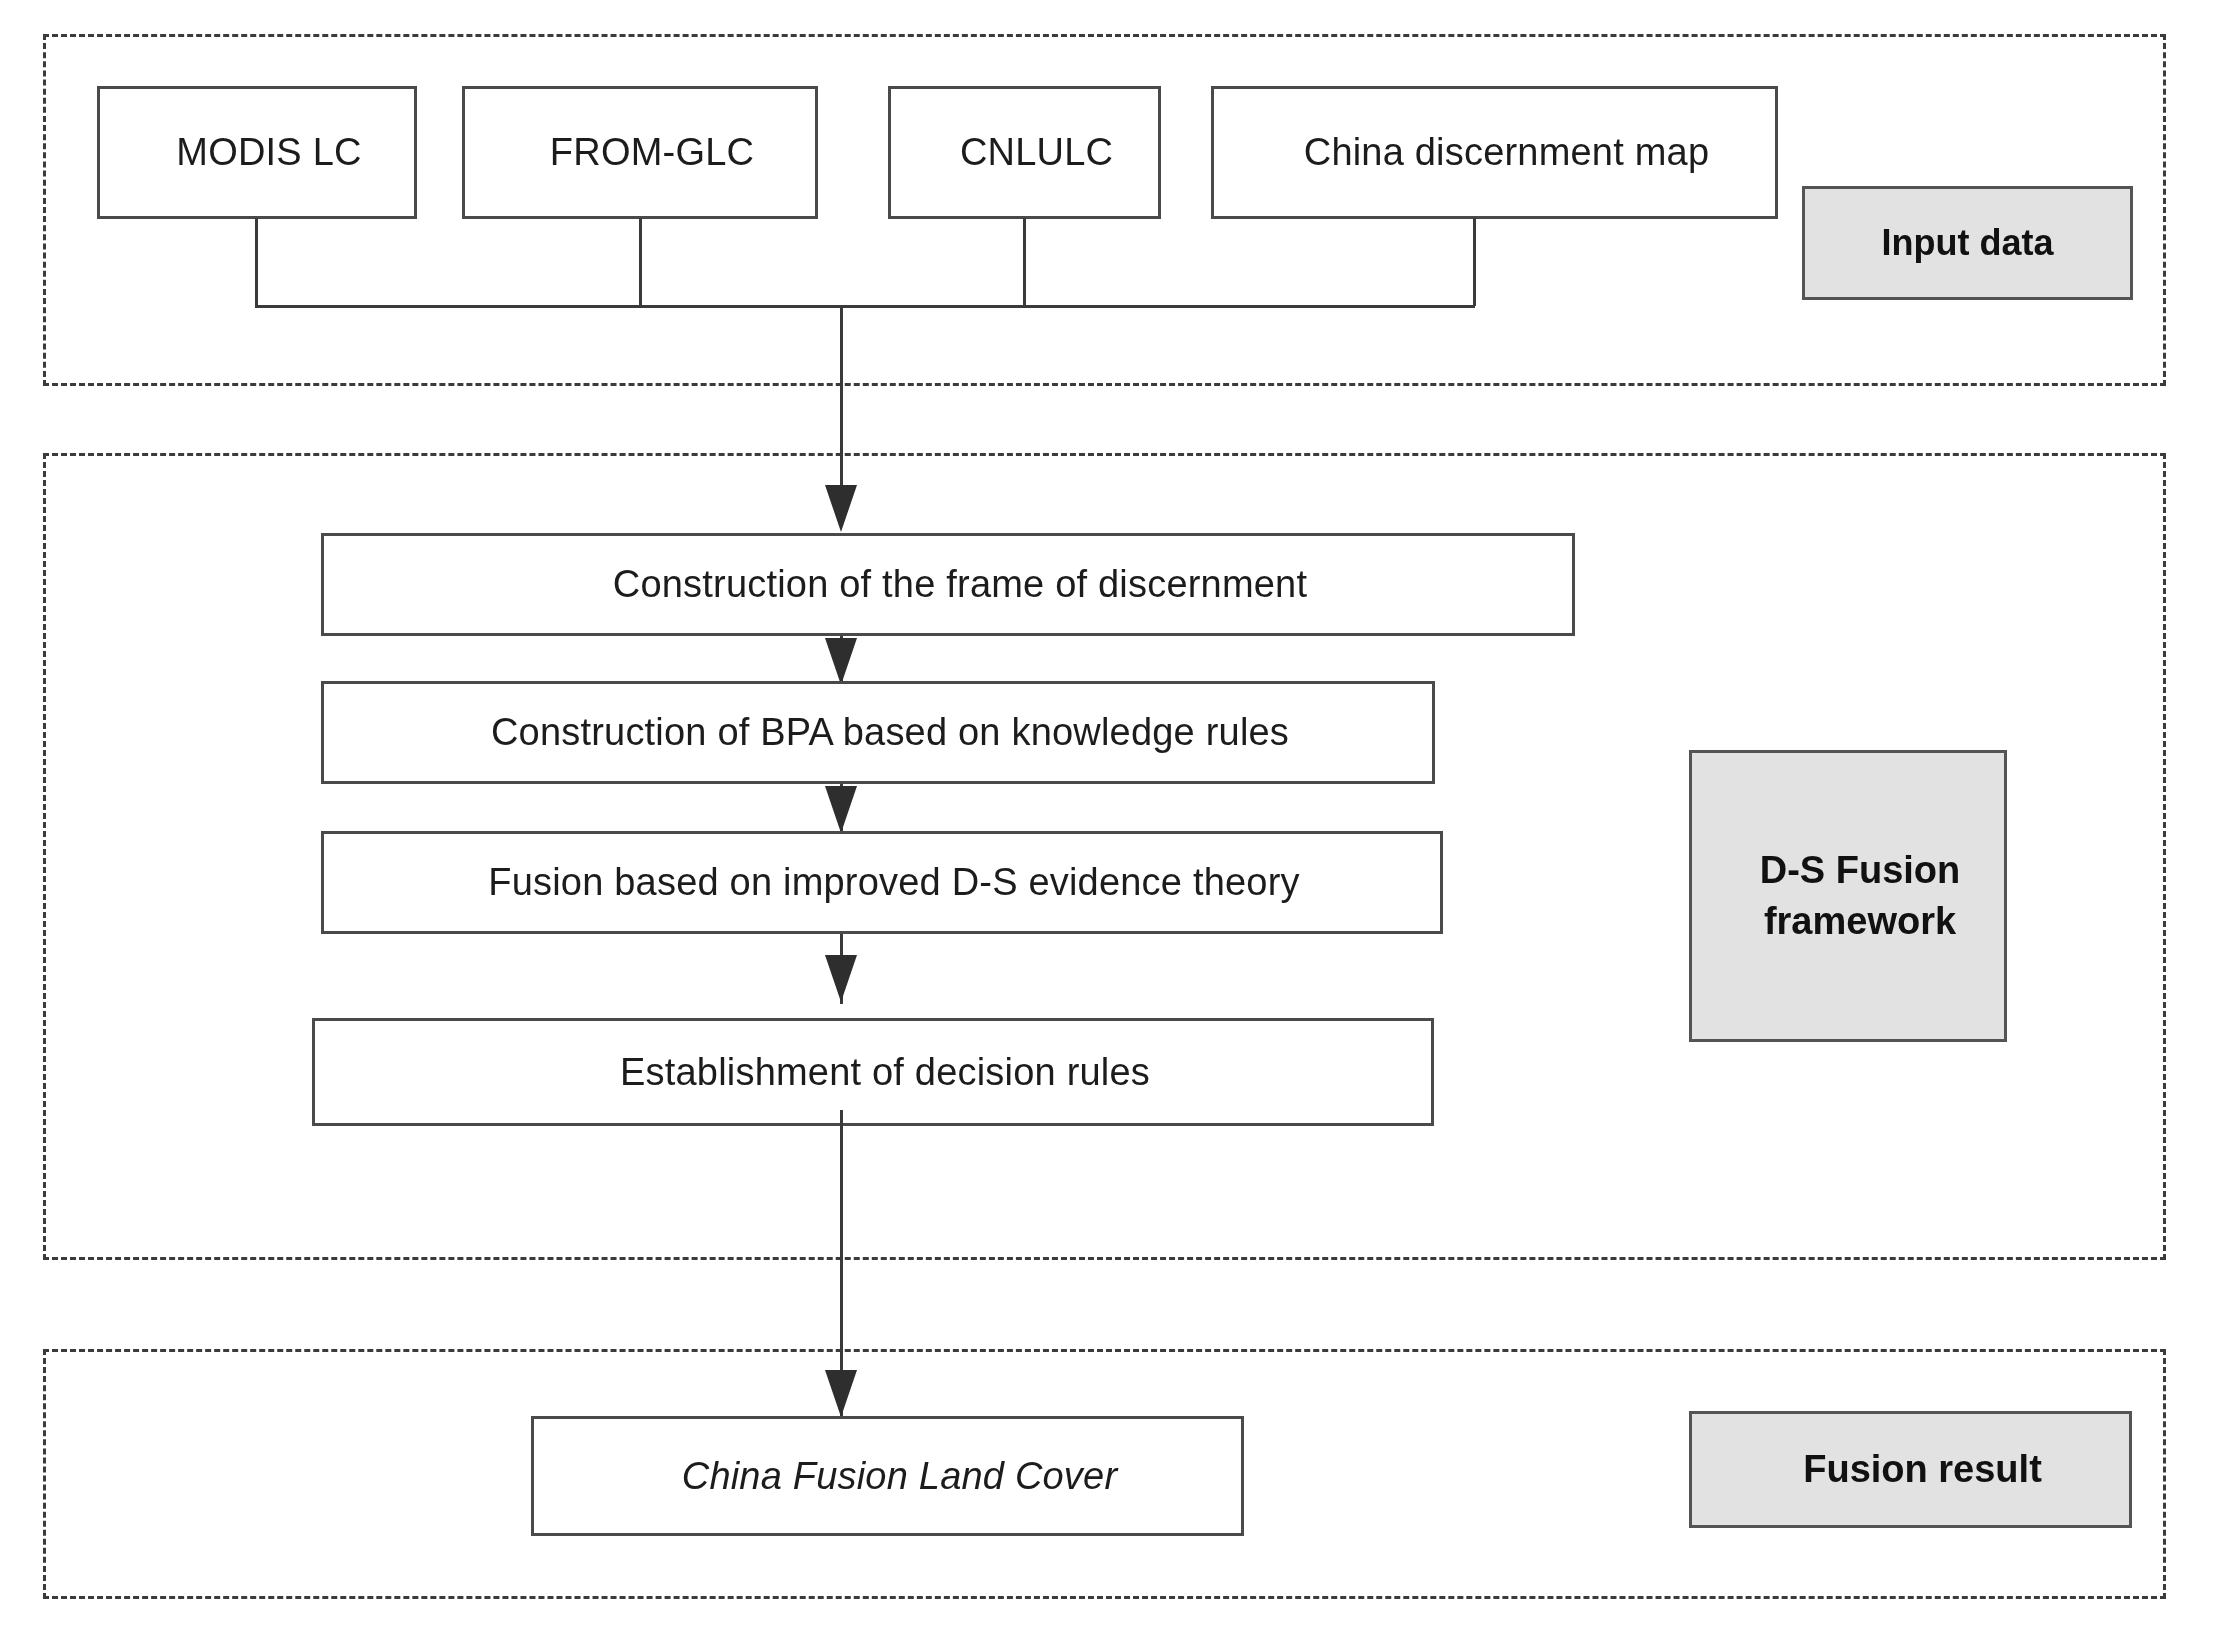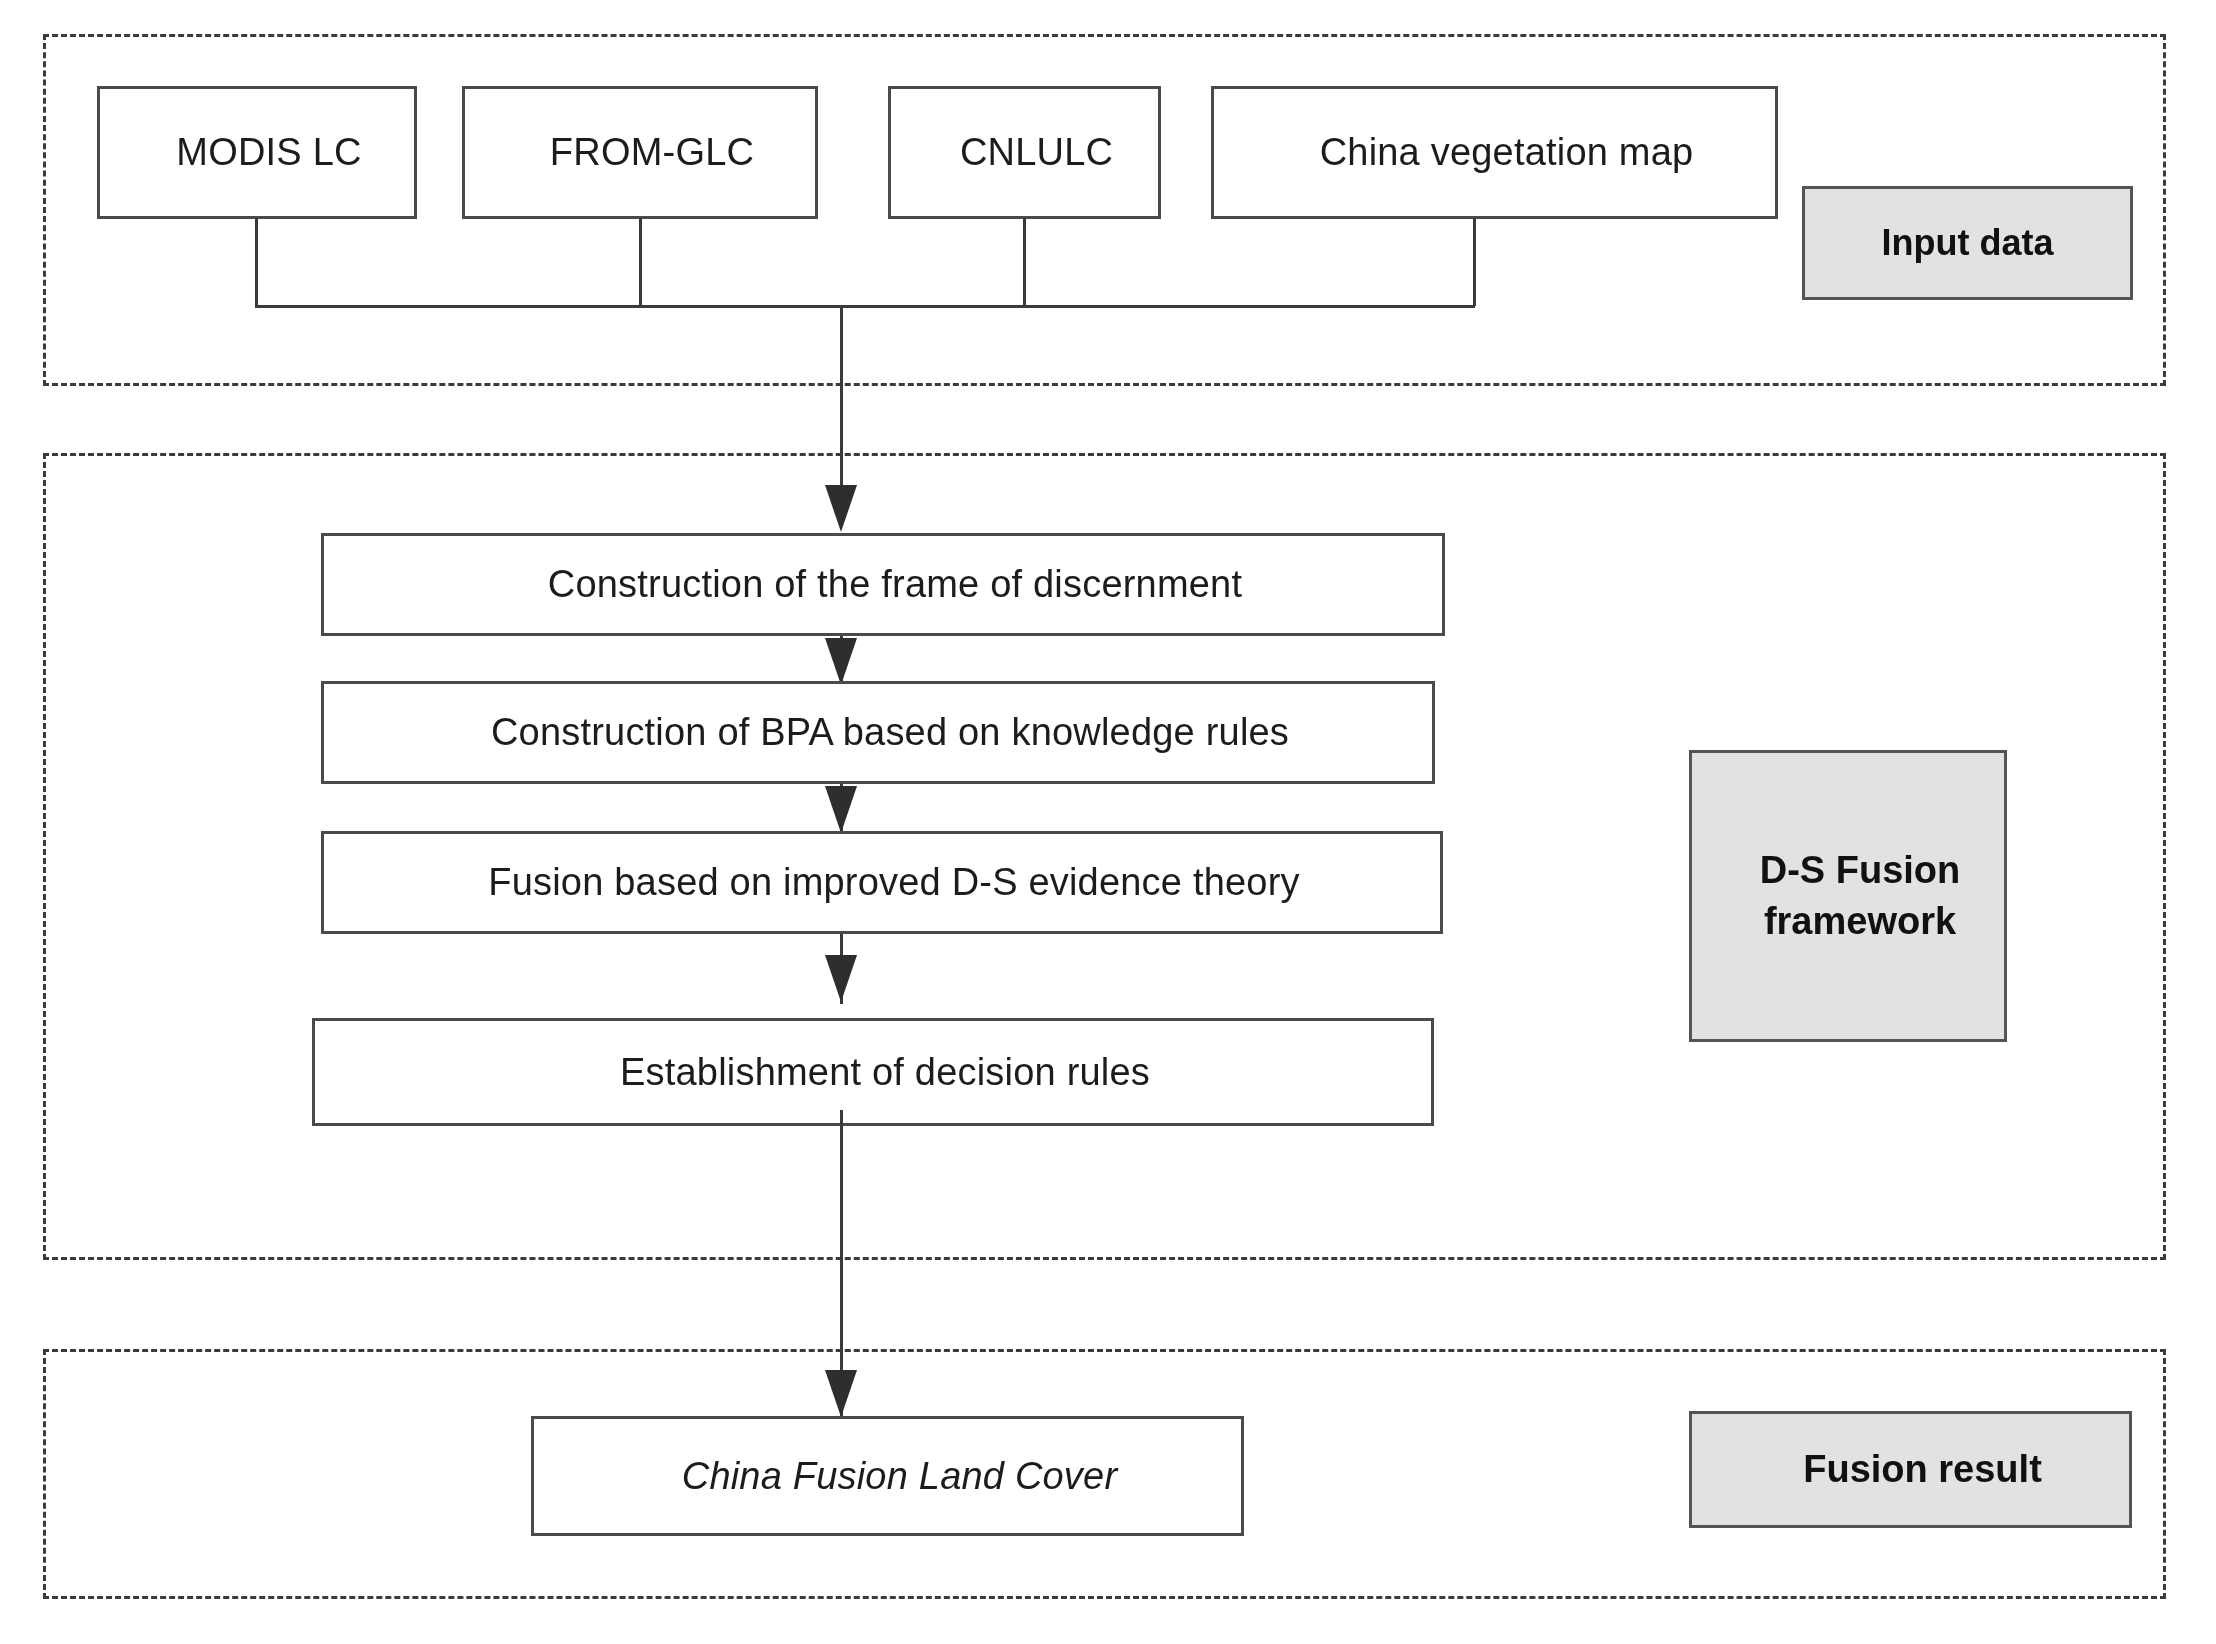--- a/index.html
+++ b/index.html
@@ -89,7 +89,7 @@
   </div>
 
   <div class="node center-text f50" style="left:1211px; top:86px; width:567px; height:133px;">
-    <span>China vegetation map</span>
+    <span>China discernment map</span>
   </div>
 
   <div class="tag f48" style="left:1802px; top:186px; width:331px; height:114px;">

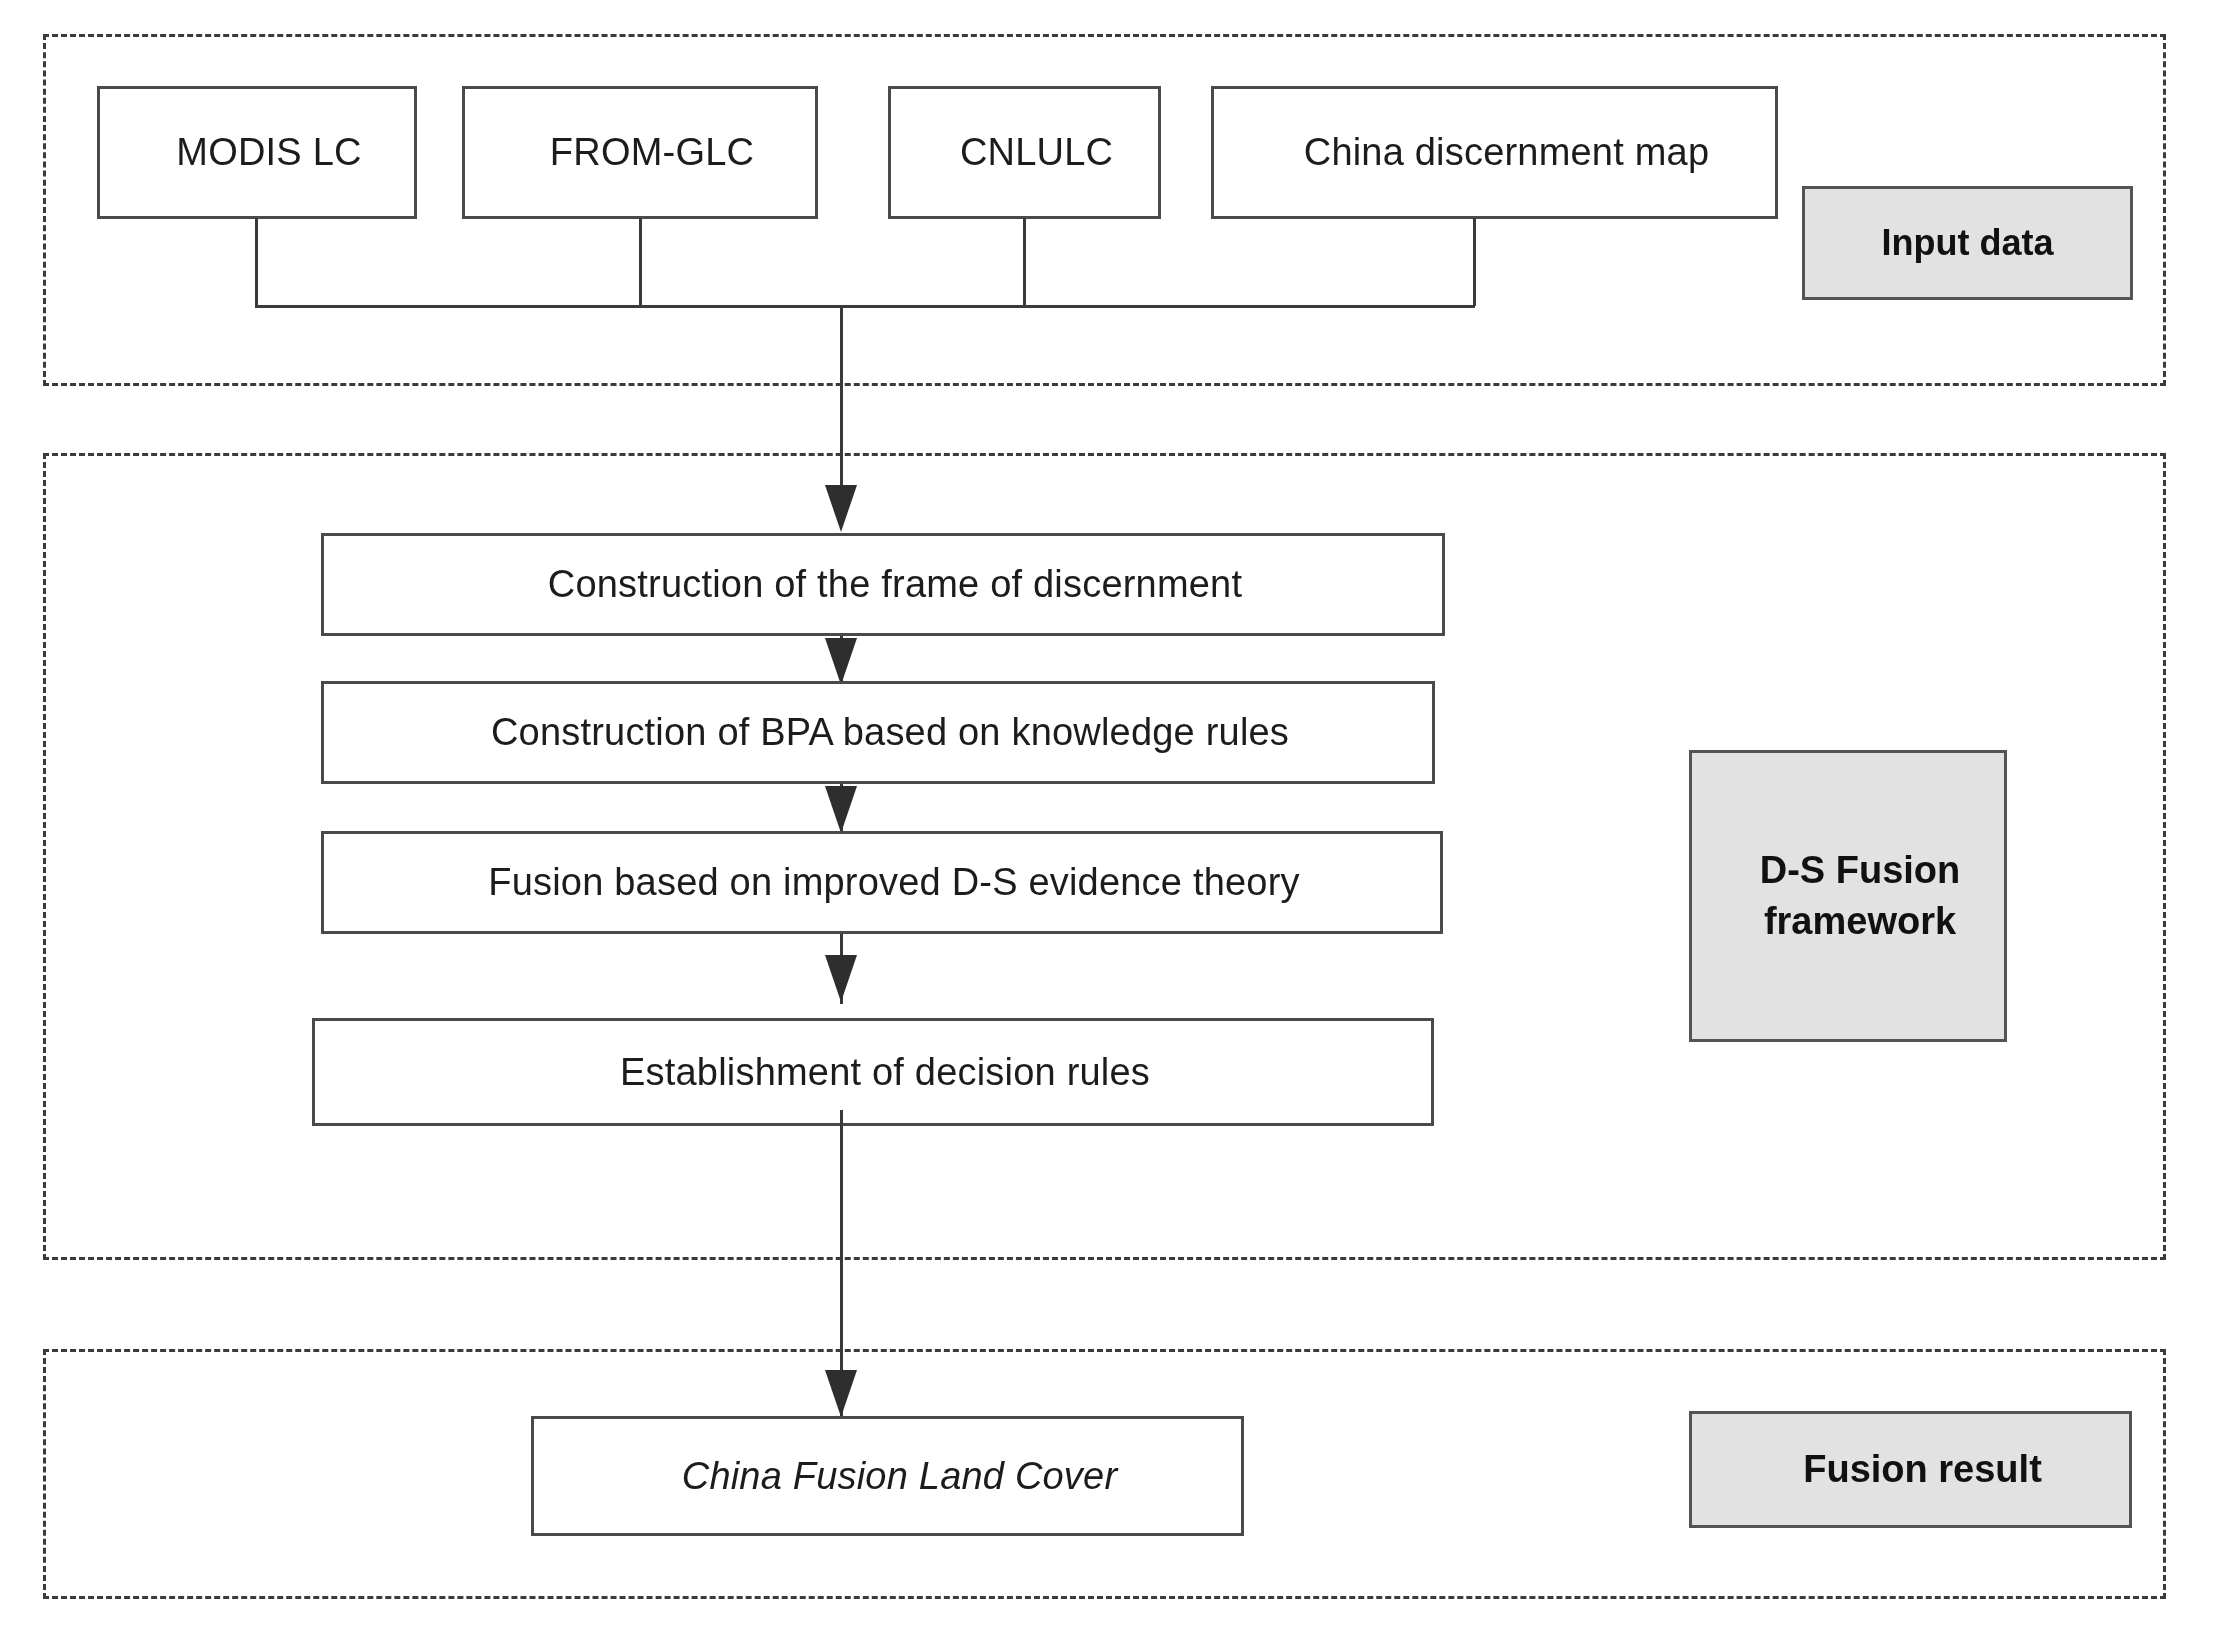--- a/index.html
+++ b/index.html
@@ -108,7 +108,7 @@
 
   <div class="group-frame" style="left:43px; top:453px; width:2123px; height:807px;"></div>
 
-  <div class="node center-text f50" style="left:321px; top:533px; width:1124px; height:103px;">
+  <div class="node center-text f50" style="left:321px; top:533px; width:1254px; height:103px;">
     <span>Construction of the frame of discernment</span>
   </div>
 

